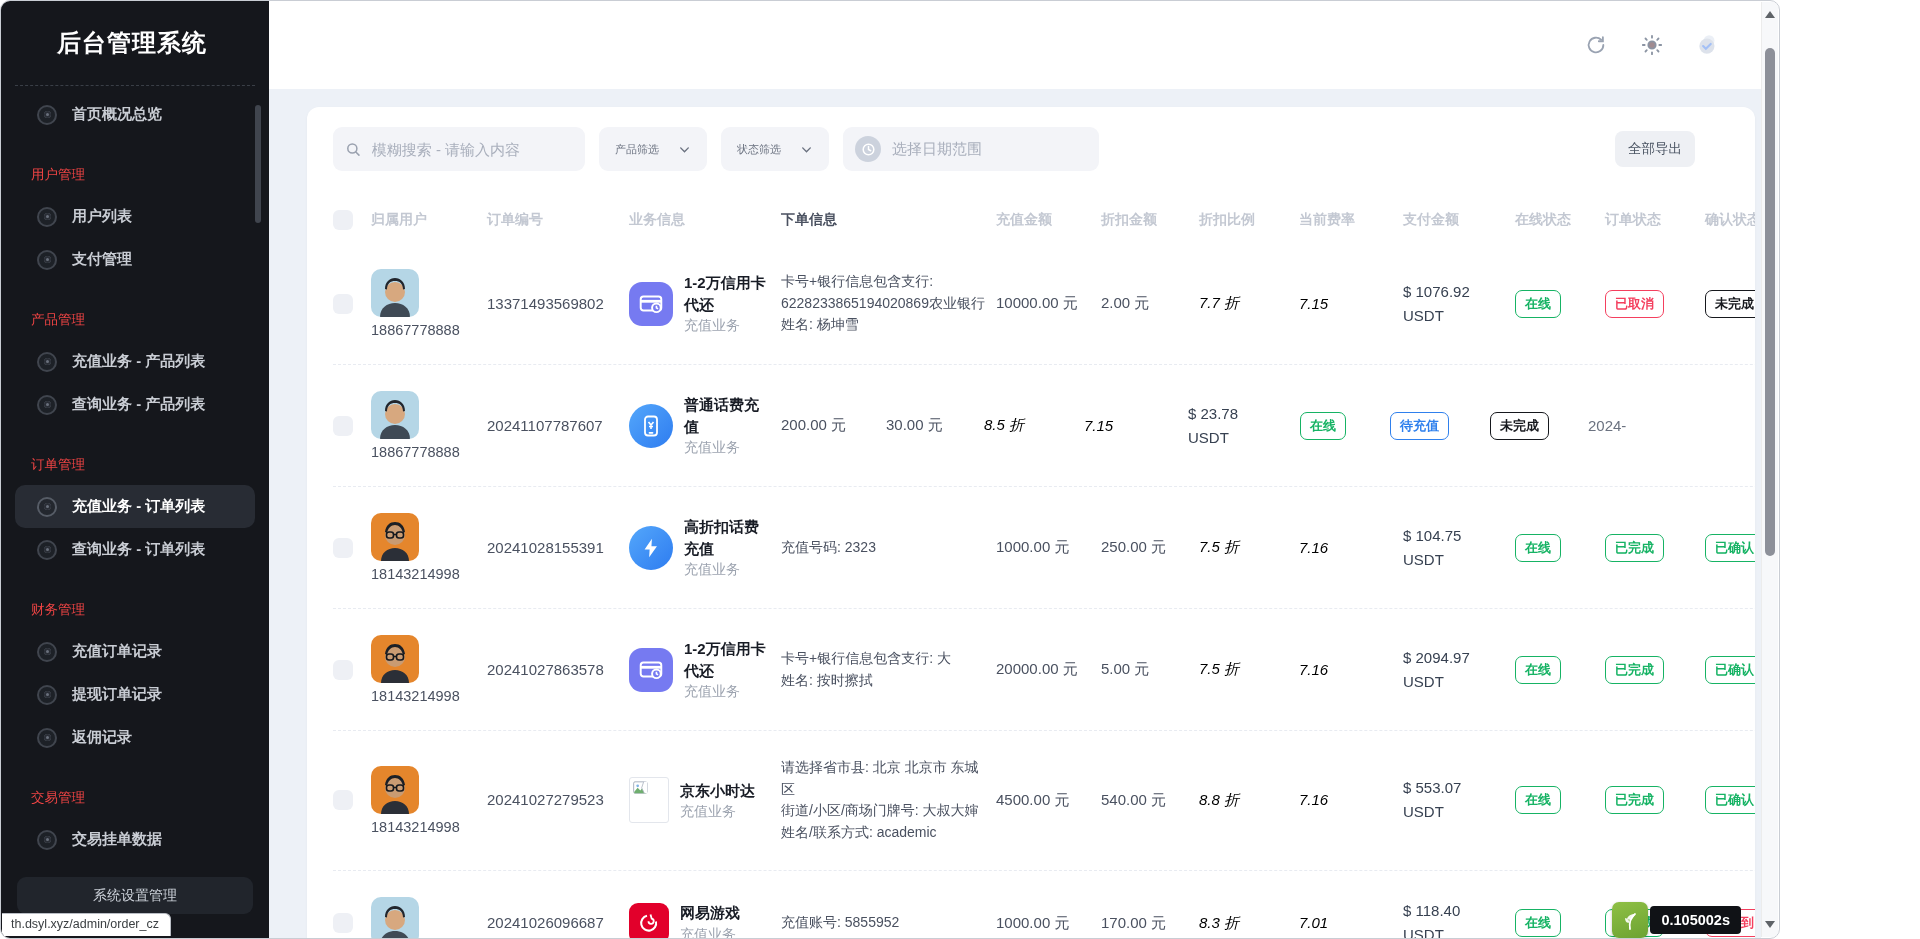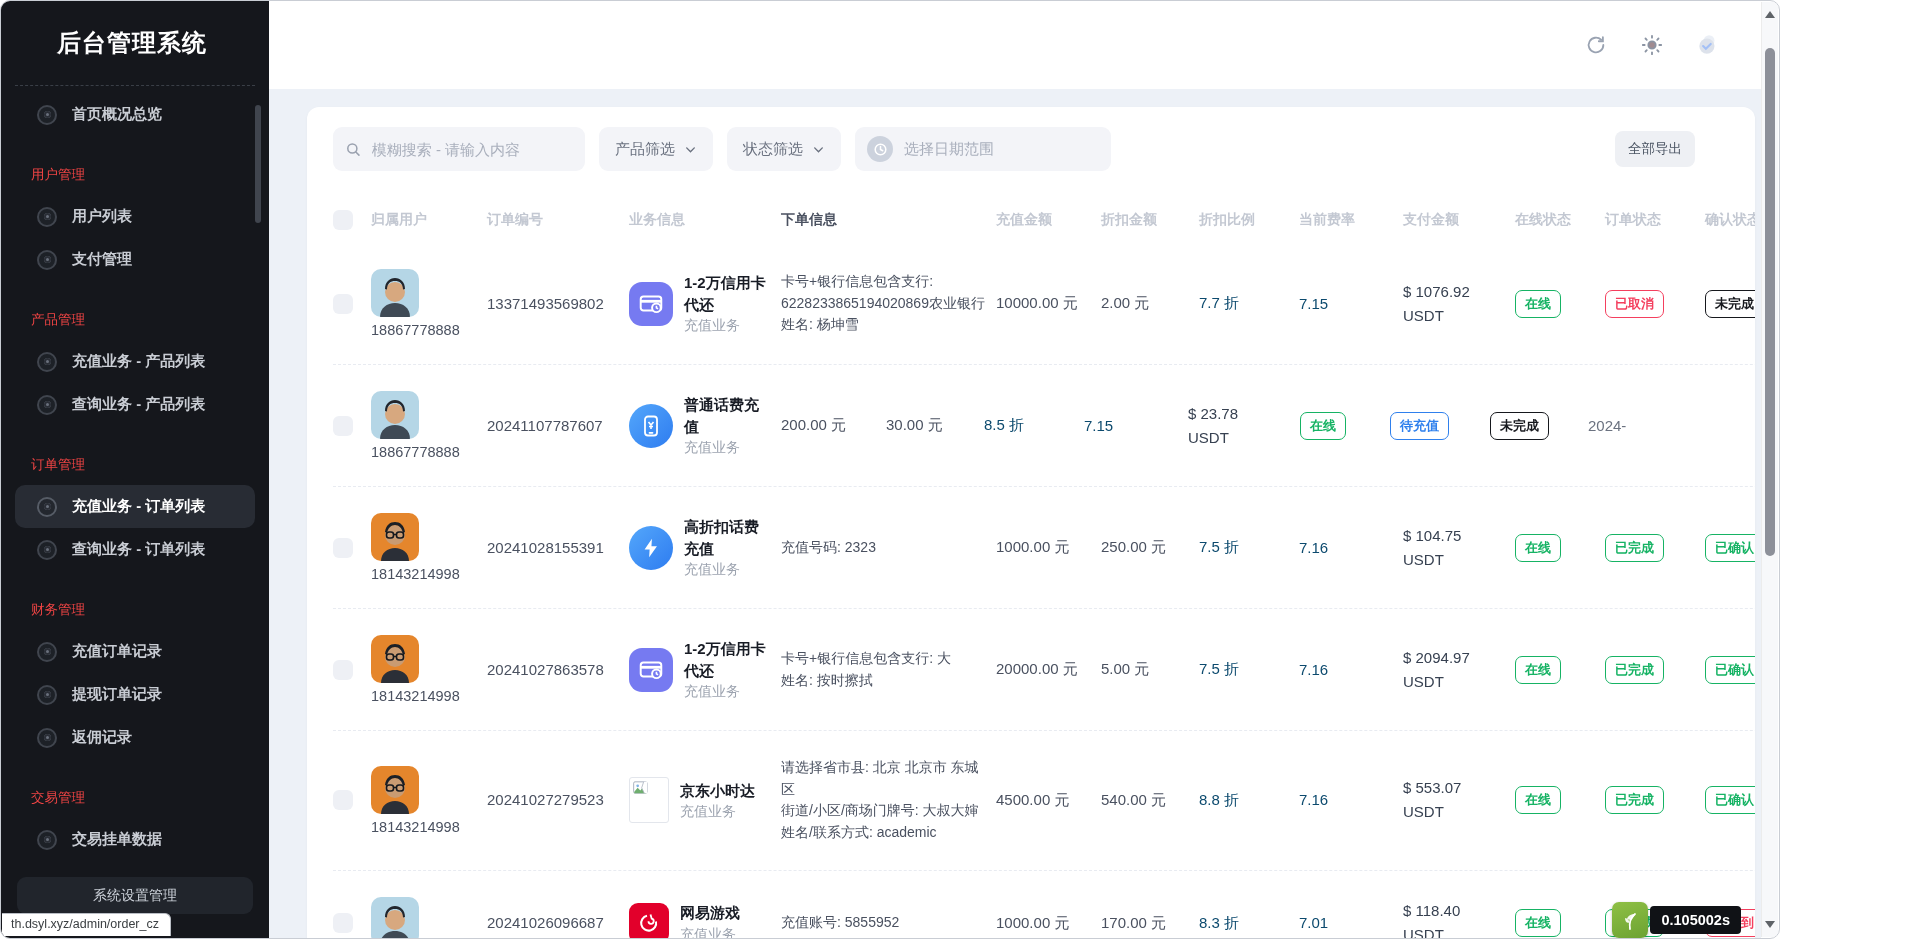--- a/index.html
+++ b/index.html
@@ -47,7 +47,7 @@
     width:100%; font-family:inherit; }
   .f-search input::placeholder { color:#a9afbc; }
   .dd { height:44px; background:#f3f4f8; border-radius:9px; display:flex; align-items:center;
-    gap:9px; padding:0 16px; color:#6b7280; font-size:15px; cursor:pointer; }
+    gap:19px; padding:0 16px; color:#6b7280; font-size:11px; cursor:pointer; }
   .f-date { width:256px; height:44px; background:#f3f4f8; border-radius:9px; display:flex;
     align-items:center; gap:11px; padding:0 12px; color:#a9afbc; font-size:15px; cursor:pointer; }
   .clock-bg { width:26px; height:26px; border-radius:50%; background:#ccd2dd; display:flex;

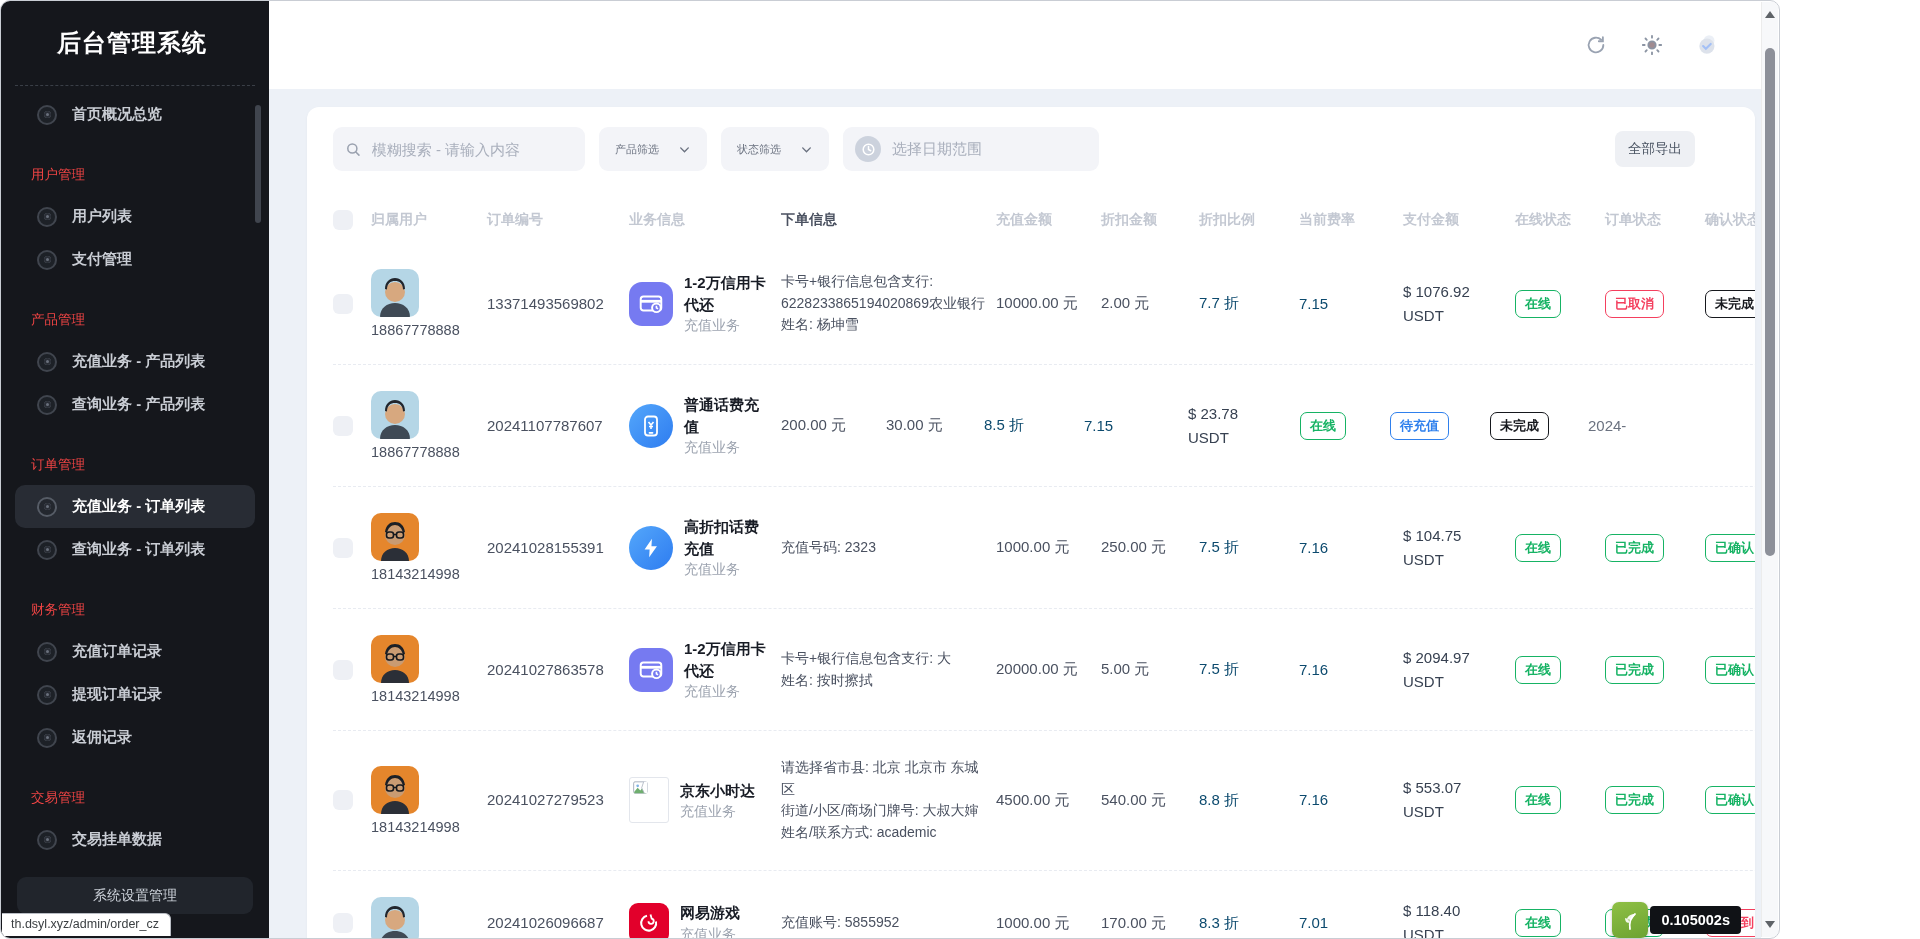--- a/index.html
+++ b/index.html
@@ -83,7 +83,7 @@
   .biz-type { font-size:14px; color:#9ca3af; margin-top:2px; }
   .col-info { font-size:14px; color:#4a5160; line-height:1.55; }
   .money { display:inline-block; max-width:84px; font-size:15px; color:#4a5160; line-height:1.5; }
-  .rate { font-size:15px; color:#0c4a6e; }
+  .rate { font-size:15px; color:#000000;font-style:italic; }
   .pay { width:84px; font-size:15px; color:#374151; line-height:1.6; }
   .badge { display:inline-block; padding:4px 9px; border-radius:7px; font-size:13px; font-weight:bold;
     border:1.5px solid; white-space:nowrap;text-align:center; }

